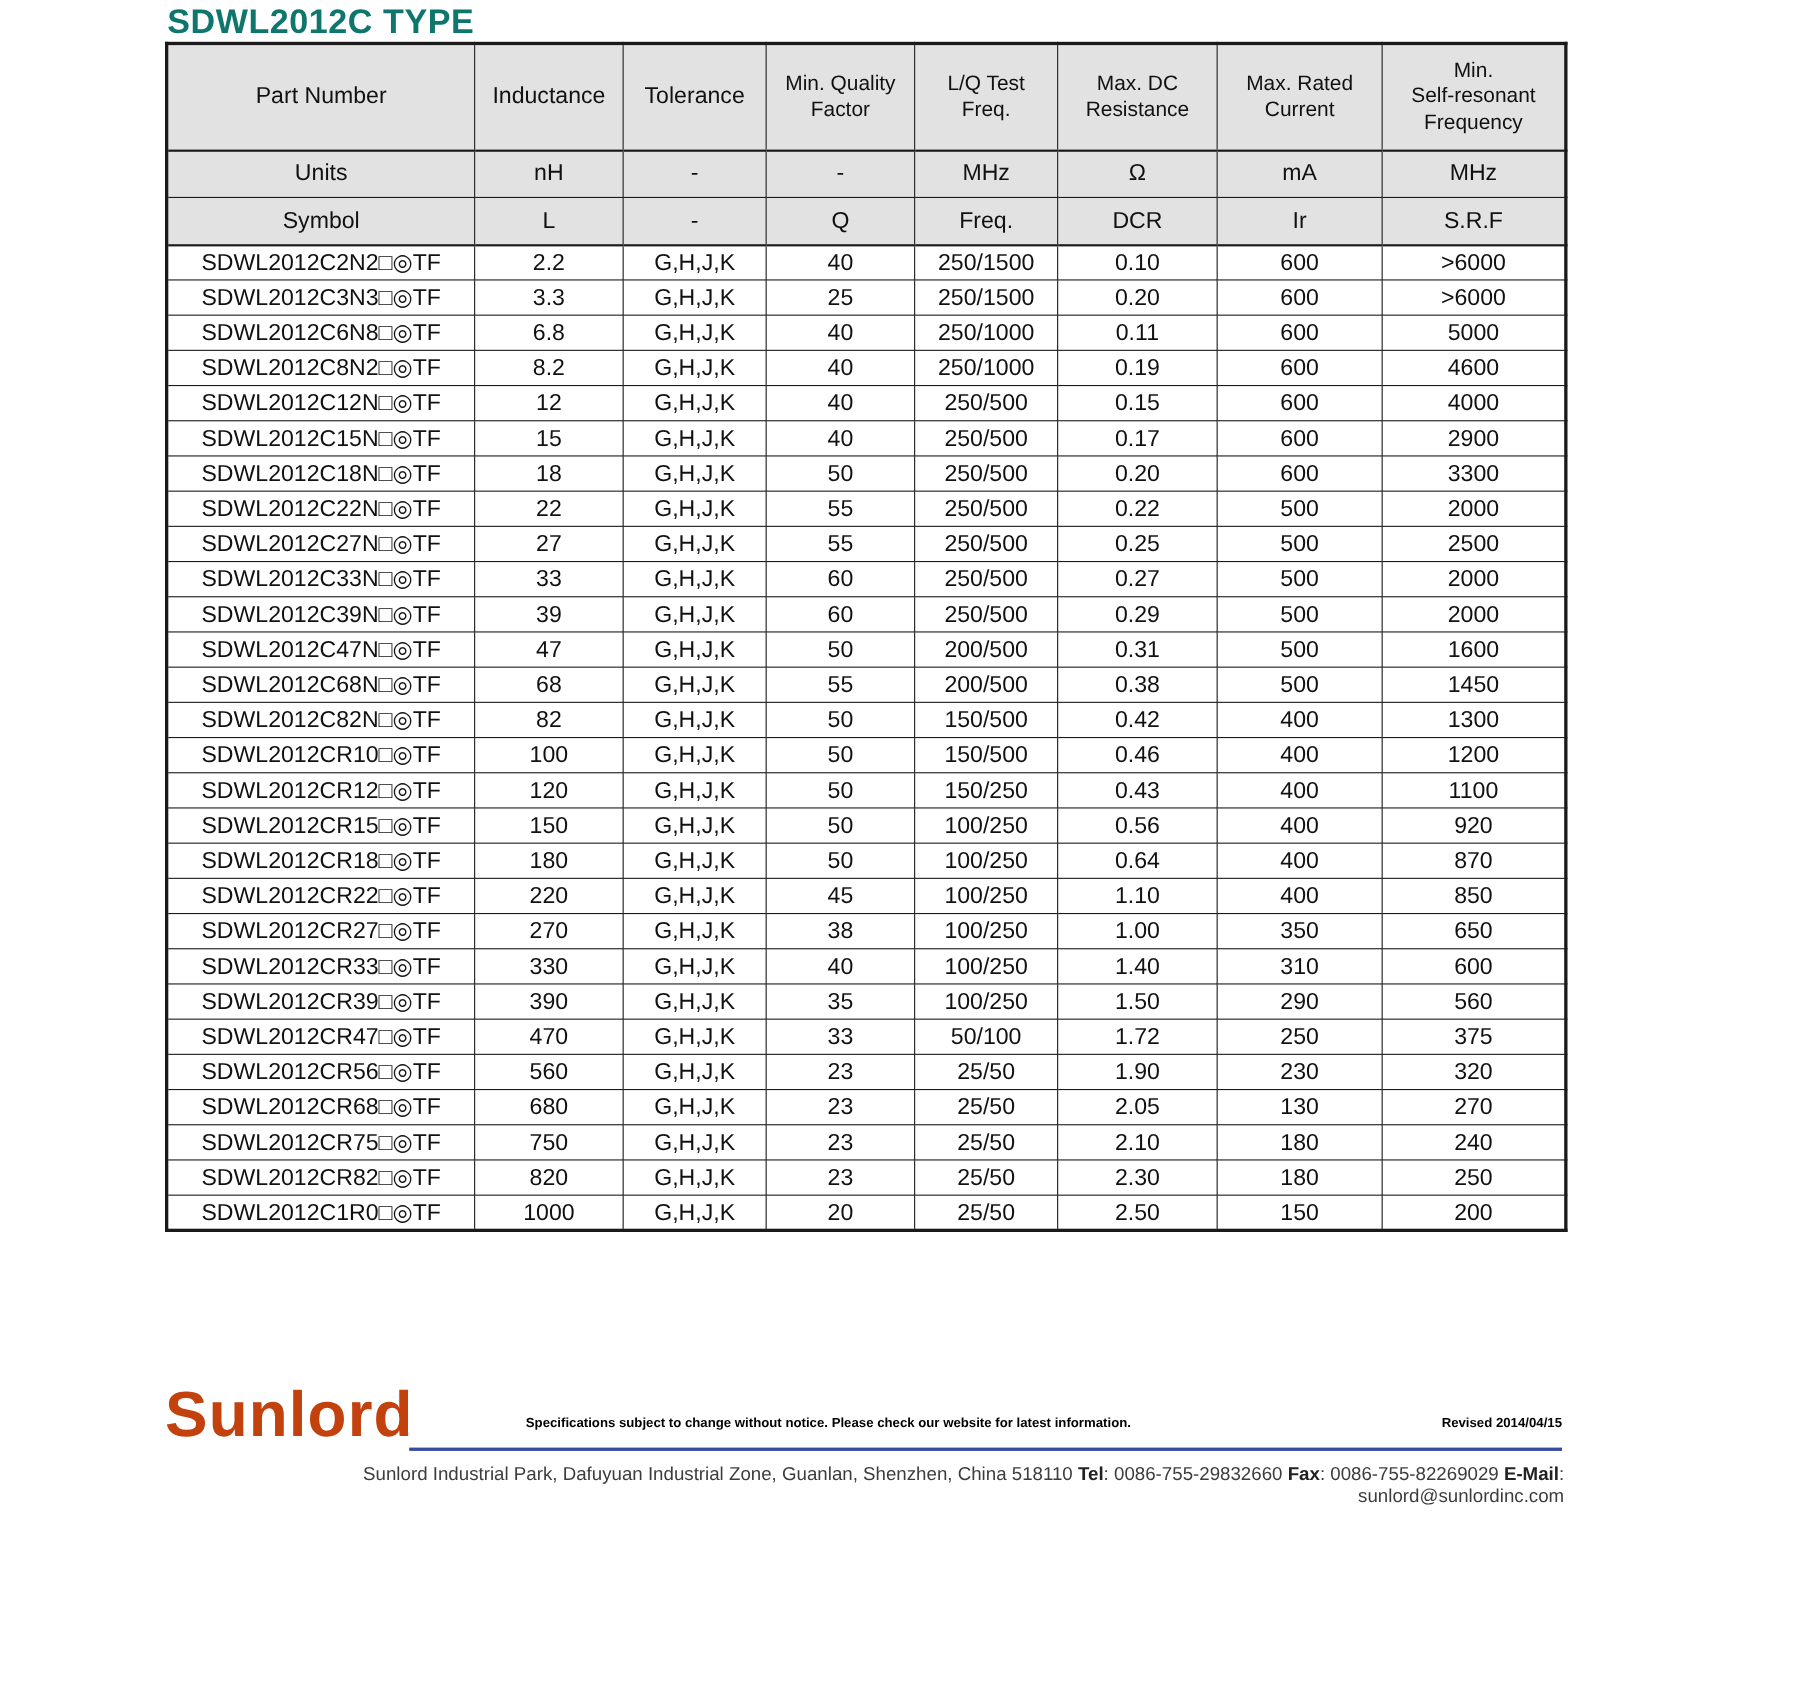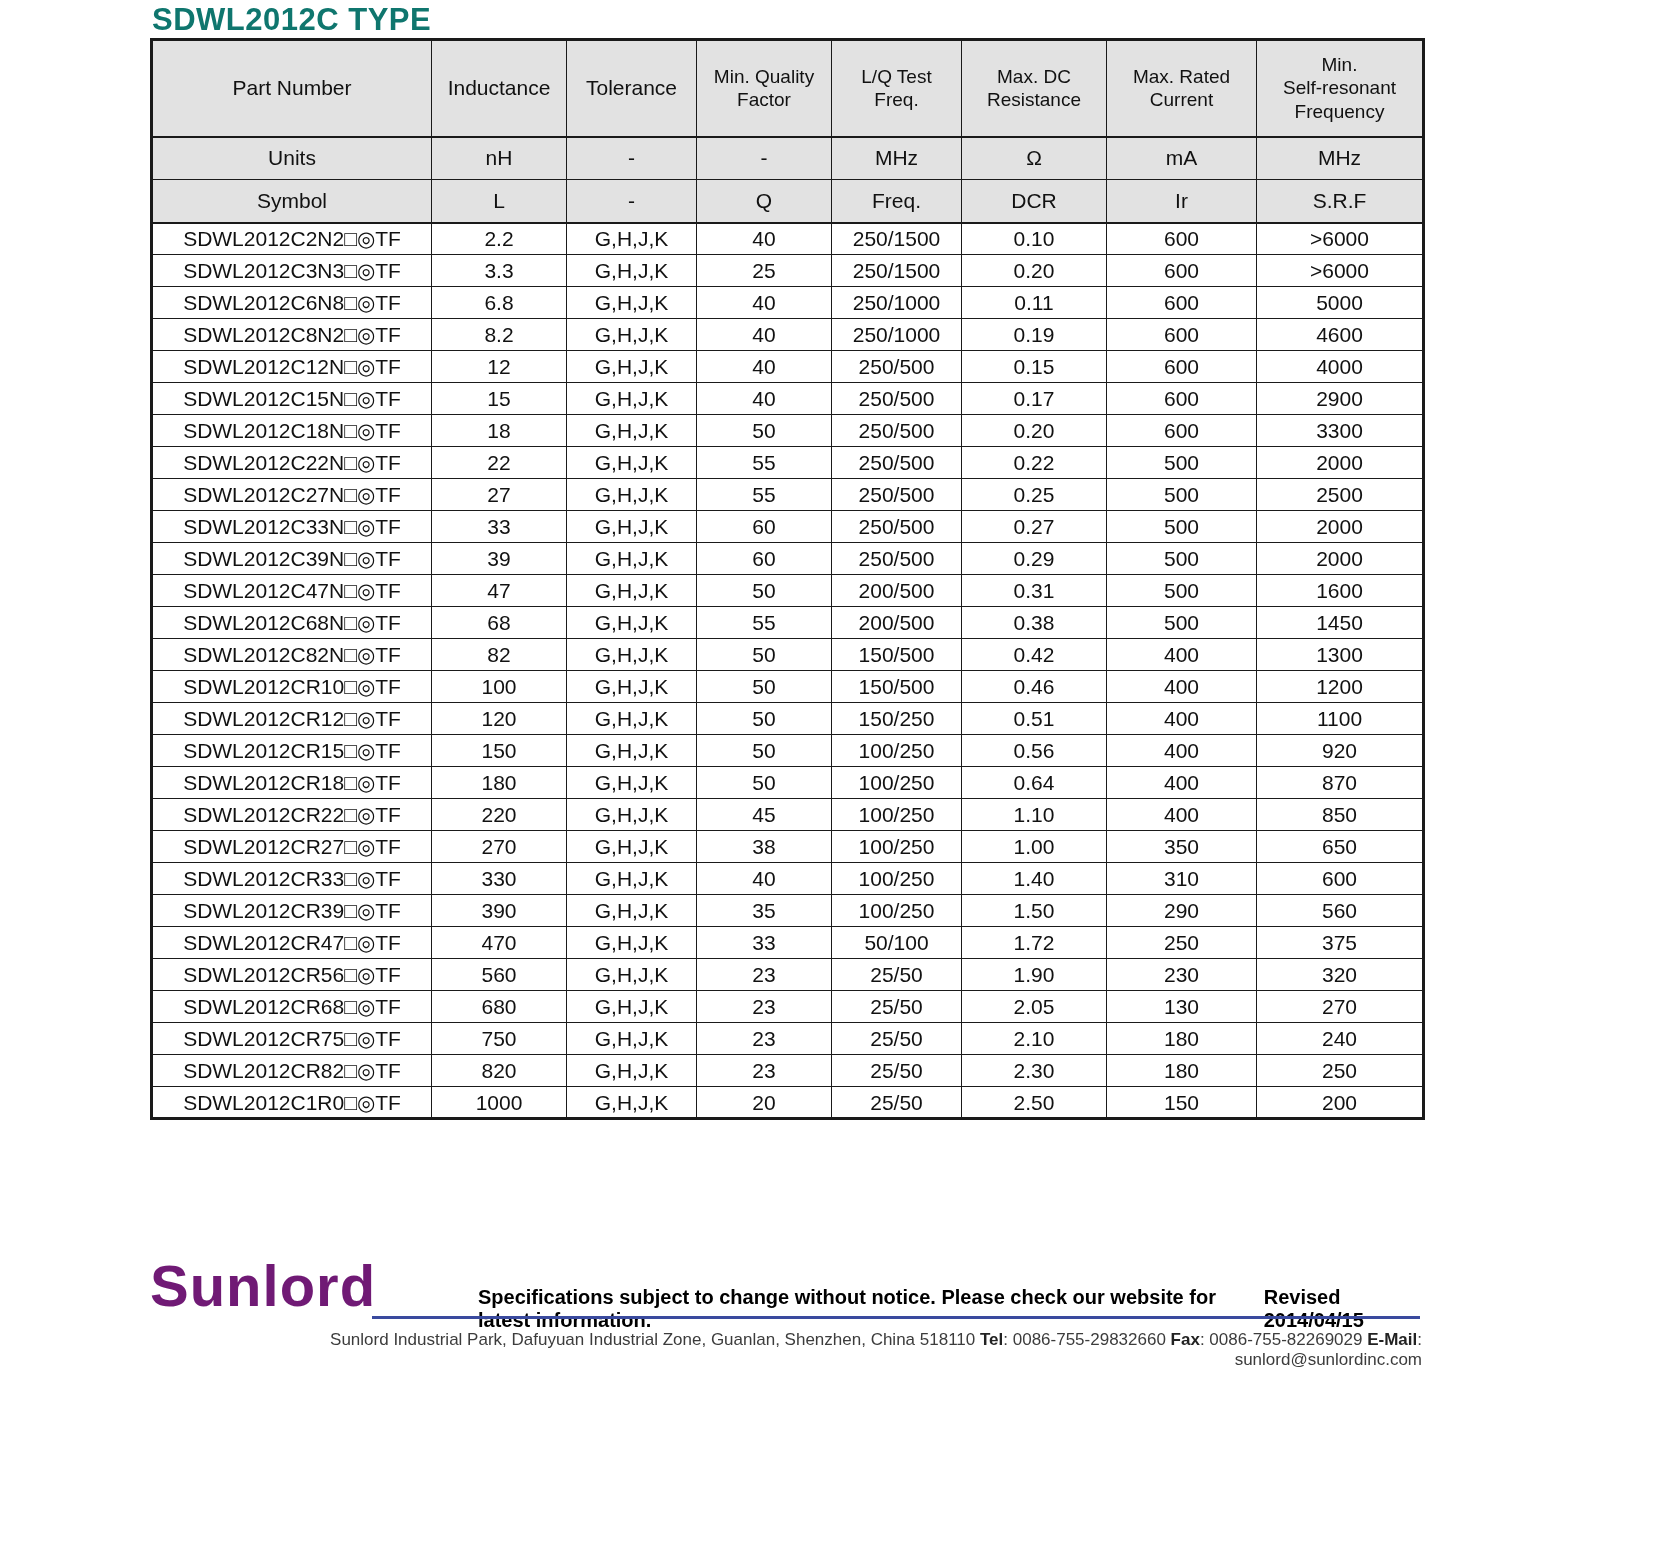--- a/index.html
+++ b/index.html
@@ -288,7 +288,7 @@
           <td>G,H,J,K</td>
           <td>50</td>
           <td>150/250</td>
-          <td>0.51</td>
+          <td>0.43</td>
           <td>400</td>
           <td>1100</td>
         </tr>

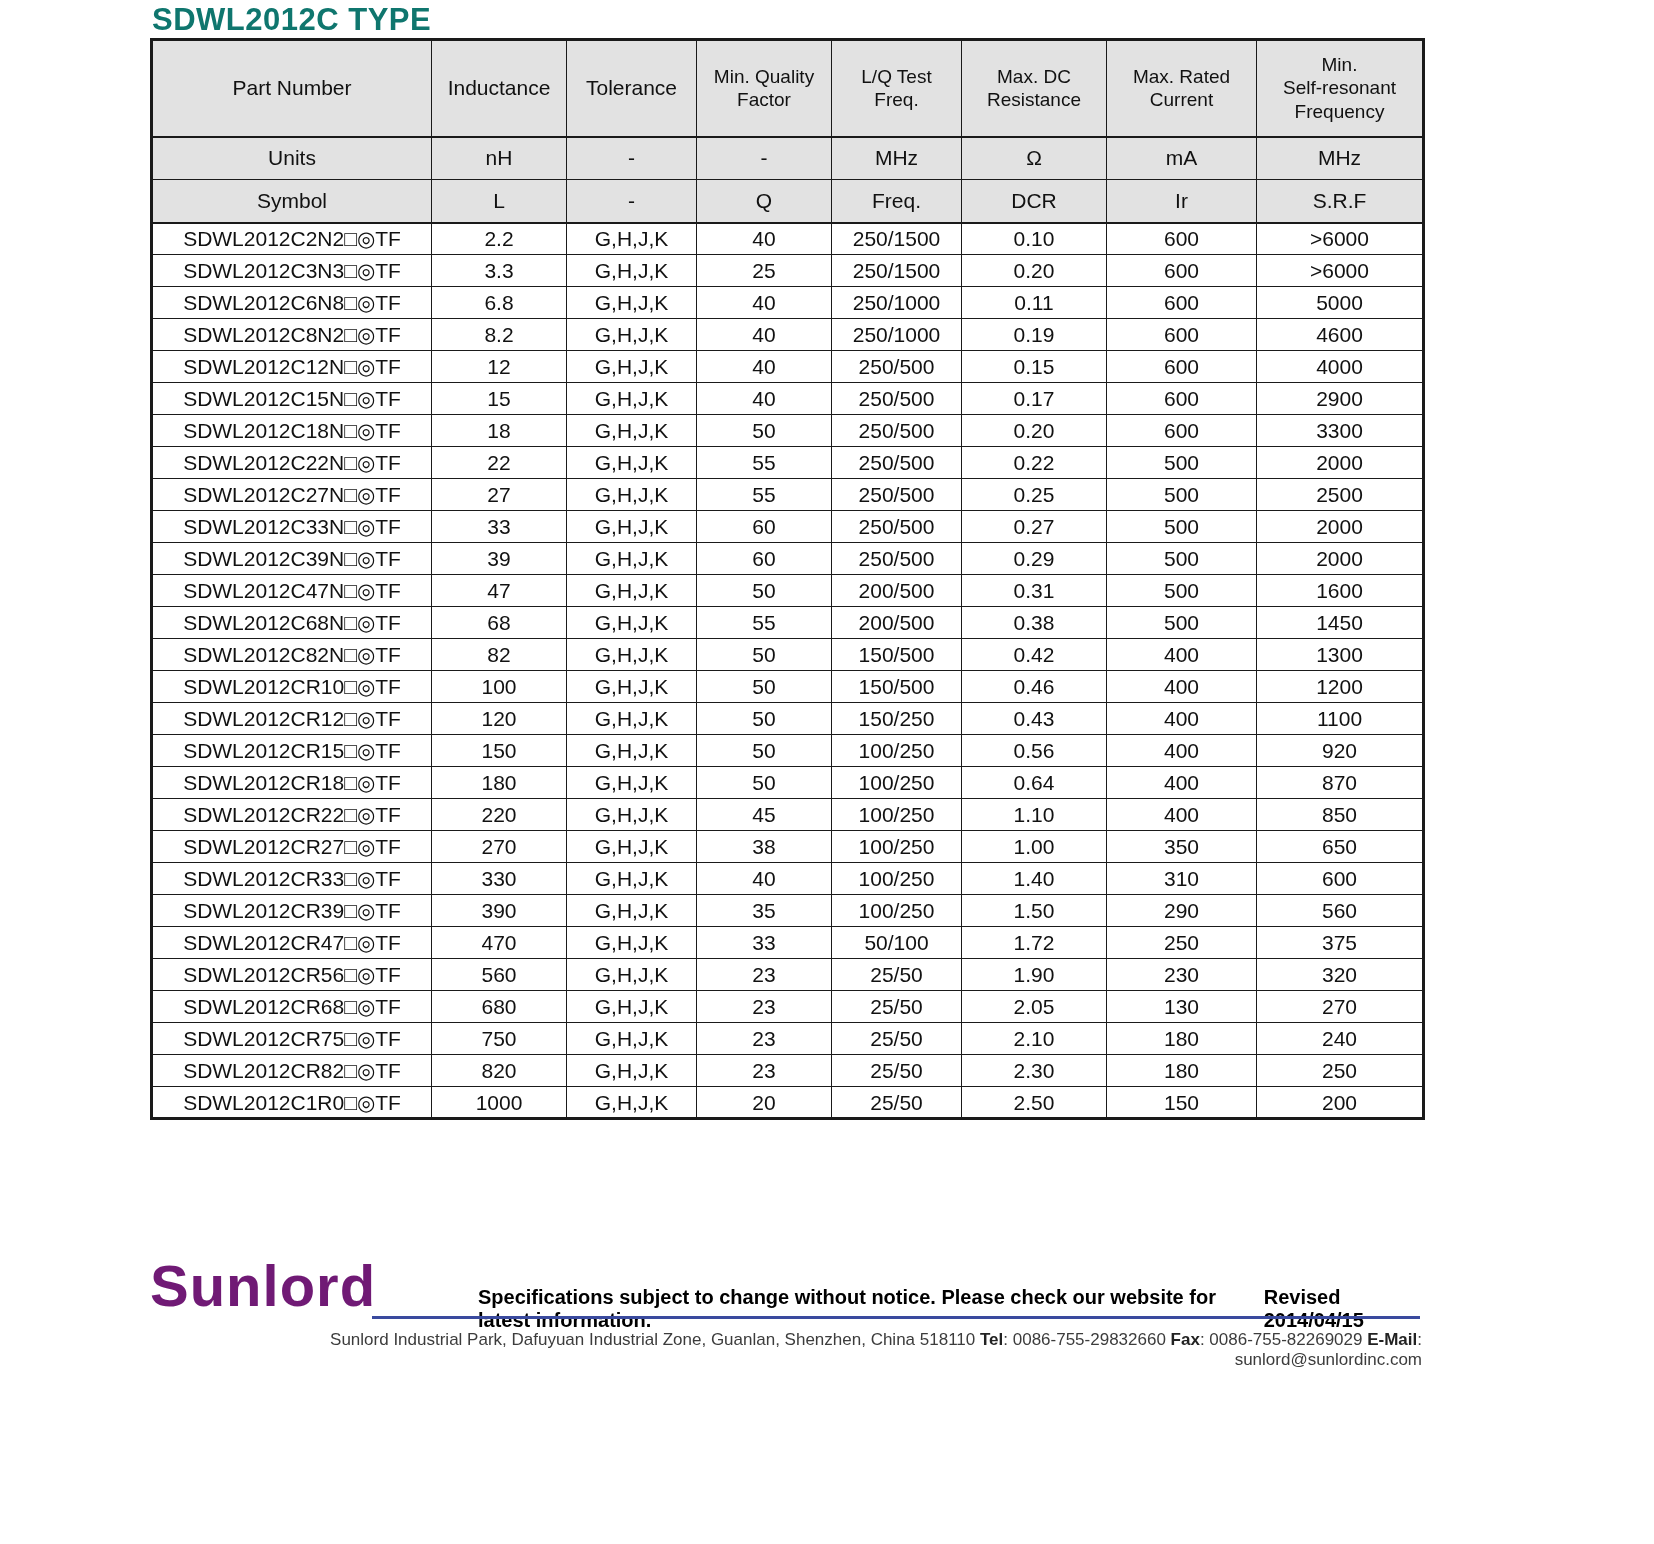--- a/index.html
+++ b/index.html
@@ -415,7 +415,7 @@
       </tbody>
   </table>
 
-  <div class="footer-logo" style="color: #701a75;">Sunlord</div>
+  <div class="footer-logo" style="color: #c2410c;">Sunlord</div>
 
   <div class="footer-note">
     <span>Specifications subject to change without notice. Please check our website for latest information.</span>

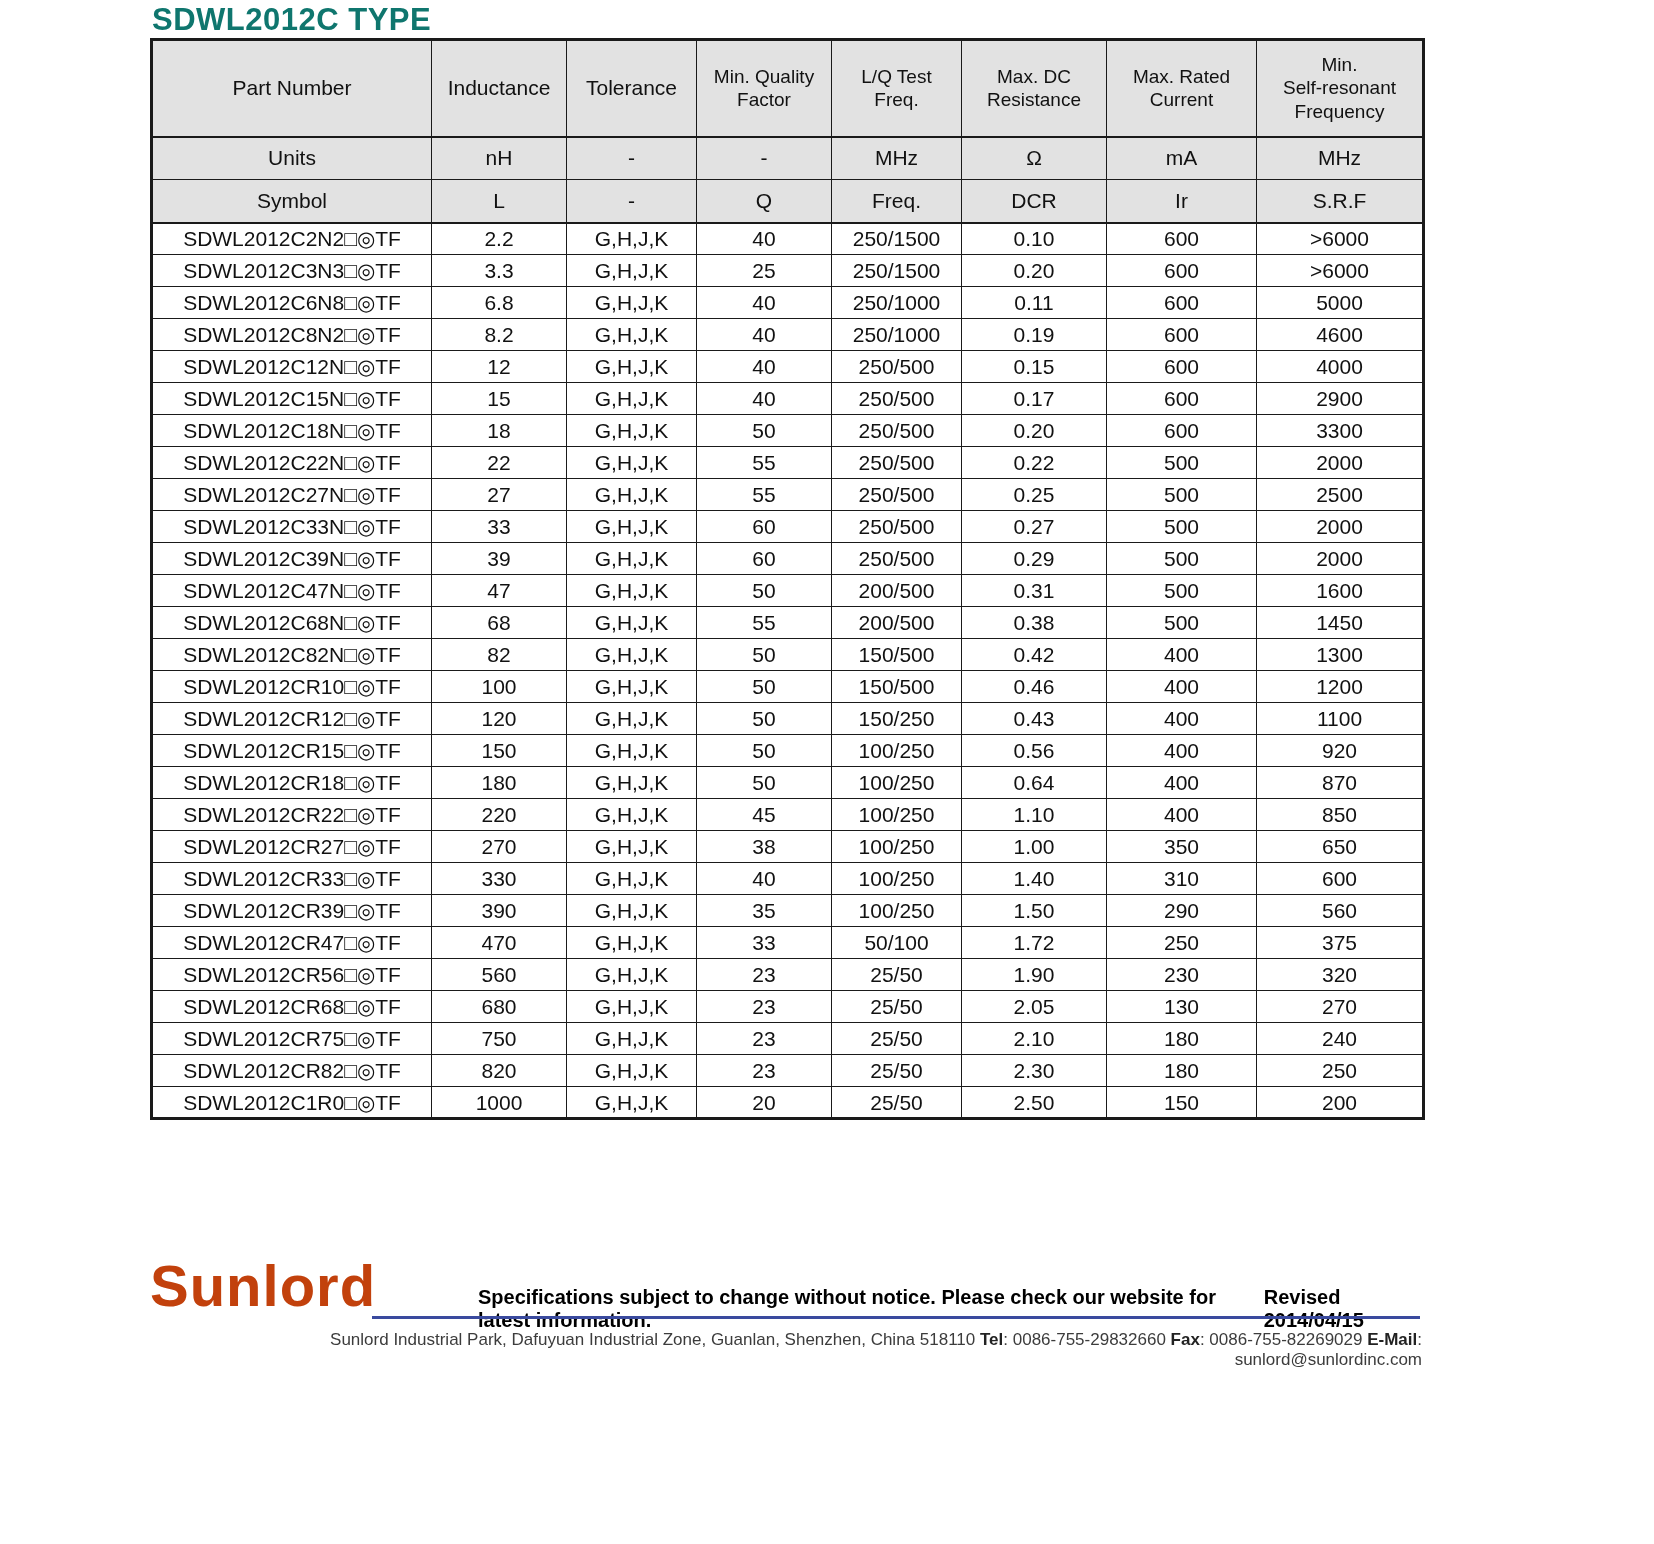--- a/index.html
+++ b/index.html
@@ -62,7 +62,7 @@
   }
   .footer-note {
     position:absolute; left:478px; top:1286px; width:942px;
-    font-size:20px; font-weight:bold; color:#000;
+    font-size:12px; font-weight:bold; color:#000;
     display:flex; justify-content:space-between; align-items:baseline;
   }
   .footer-rule {

